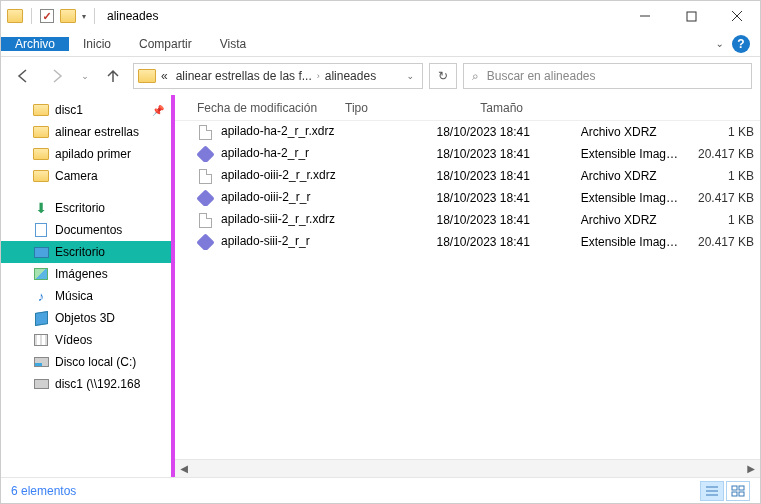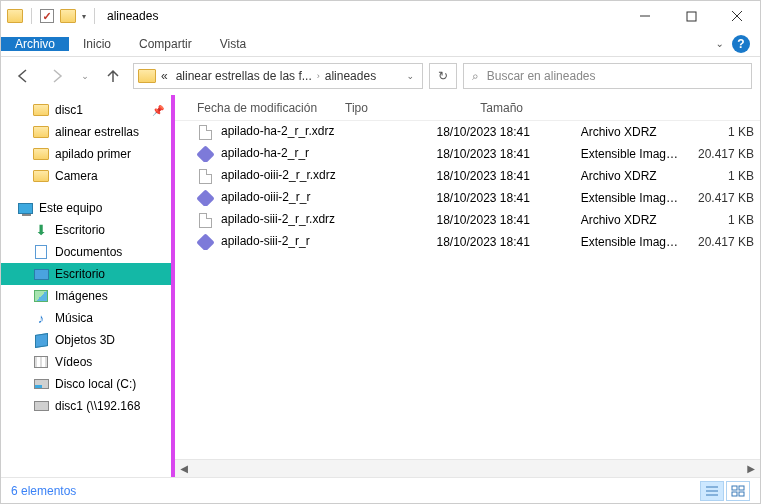--- a/index.html
+++ b/index.html
@@ -182,12 +182,6 @@
         <span>Camera</span>
       </div>
       <div style="height: 10px;"></div>
-      <div class="tnode">
-        <span class="ico">
-          <span class="ico-pc"></span>
-        </span>
-        <span>Este equipo</span>
-      </div>
       <div class="tnode lvl2">
         <span class="ico ico-dl">⬇</span>
         <span>Escritorio</span>

